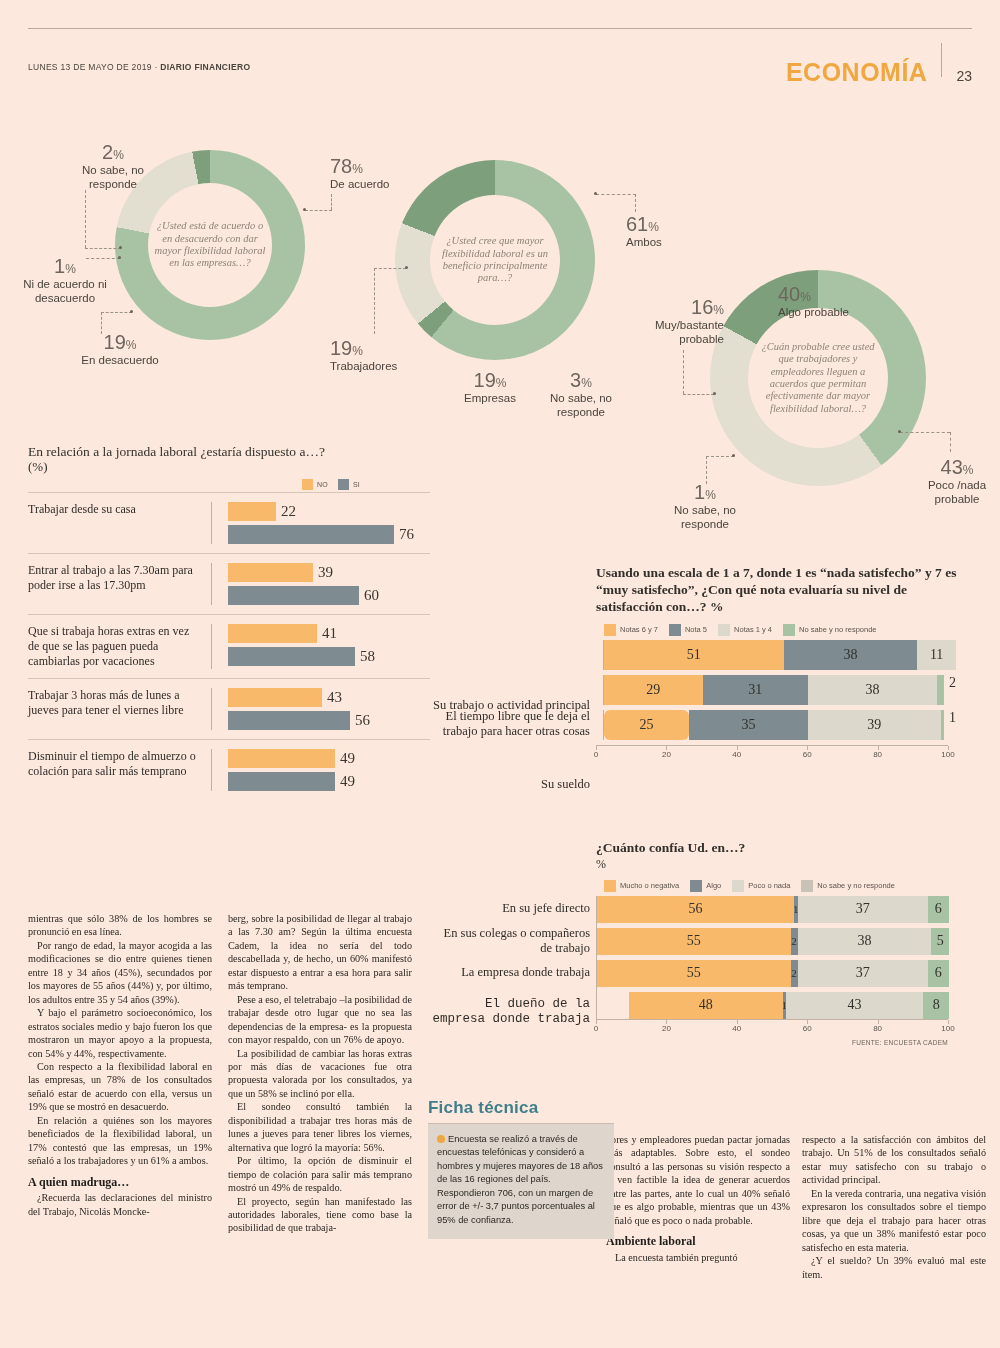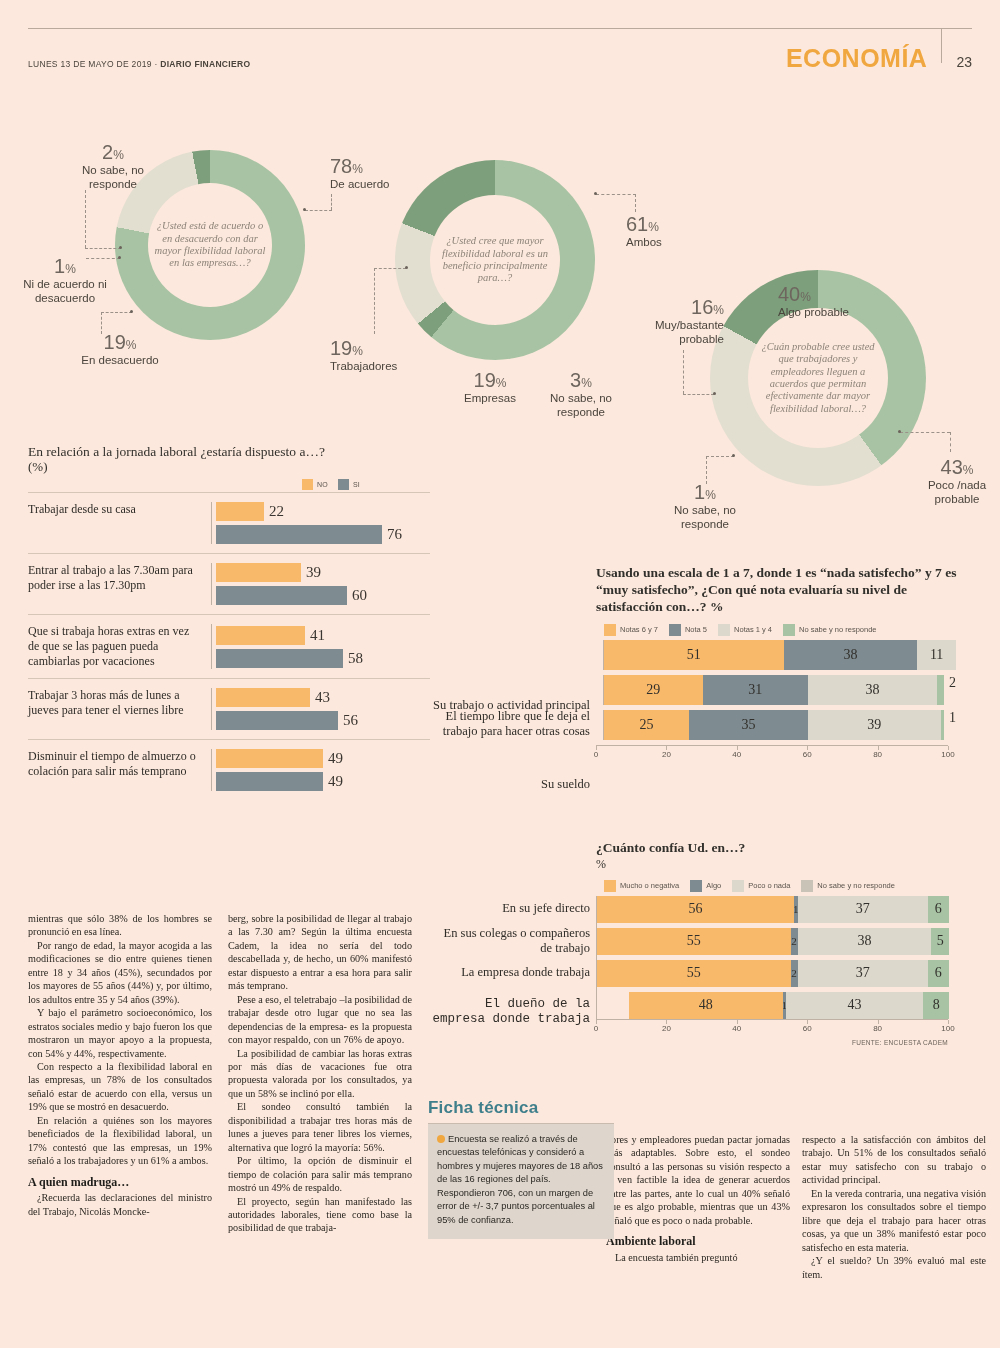--- a/index.html
+++ b/index.html
@@ -12,7 +12,7 @@
   
   #header{position:absolute;left:28px;top:28px;width:944px;}
   #header .rule{height:1px;background:#b9a99c;width:100%;}
-  #header .row{display:flex;align-items:flex-end;justify-content:space-between;margin-top:8px;}
+  #header .row{display:flex;align-items:center;justify-content:space-between;margin-top:22px;}
   #dateline{font-size:8.5px;letter-spacing:.3px;color:#4a443d;padding-bottom:2px;}
   #dateline b{font-weight:bold;}
   #sectionwrap{display:flex;align-items:flex-end;gap:0;}

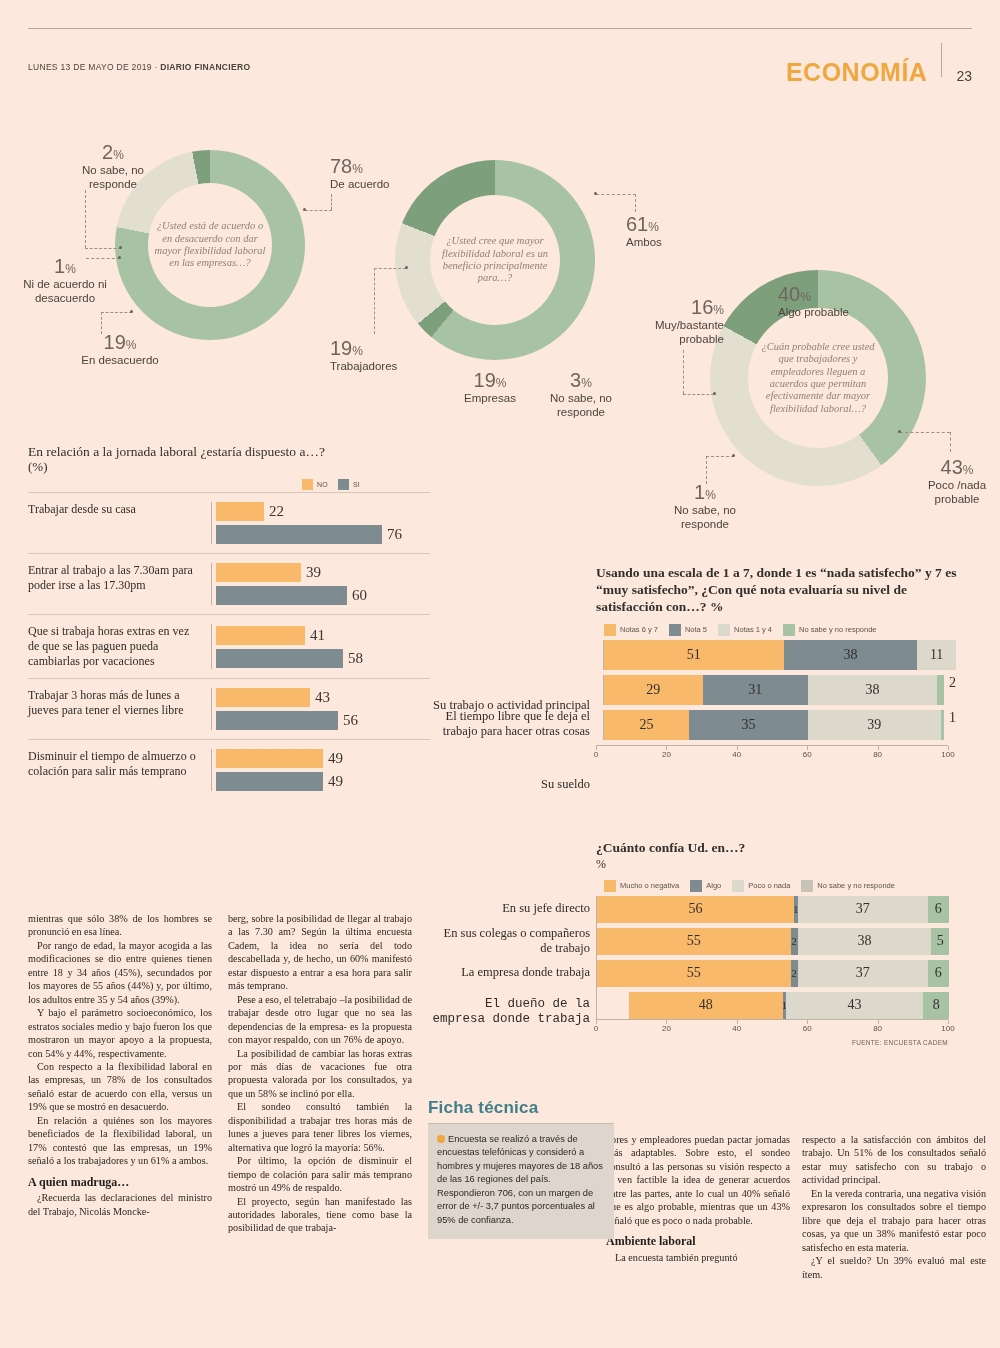--- a/index.html
+++ b/index.html
@@ -45,7 +45,7 @@
   .lbrow{display:flex;border-top:1px solid #d6c6b8;padding:9px 0 9px 0;}
   .lbrow:first-of-type{border-top:none;padding-top:4px;}
   .lbrow .cat{width:175px;font-family:"Liberation Serif",serif;font-size:12px;line-height:1.25;color:#2f2c28;padding-right:8px;}
-  .lbbars{flex:1;border-left:1px solid #bfb1a4;padding-left:4px;display:flex;flex-direction:column;gap:4px;justify-content:center;}
+  .lbbars{flex:1;border-left:1px solid #bfb1a4;padding-left:16px;display:flex;flex-direction:column;gap:4px;}
   .lbbar{display:flex;align-items:center;}
   .lbbar .fill{height:19px;}
   .lbbar .v{font-family:"Liberation Serif",serif;font-size:15px;color:#3a3530;margin-left:5px;}

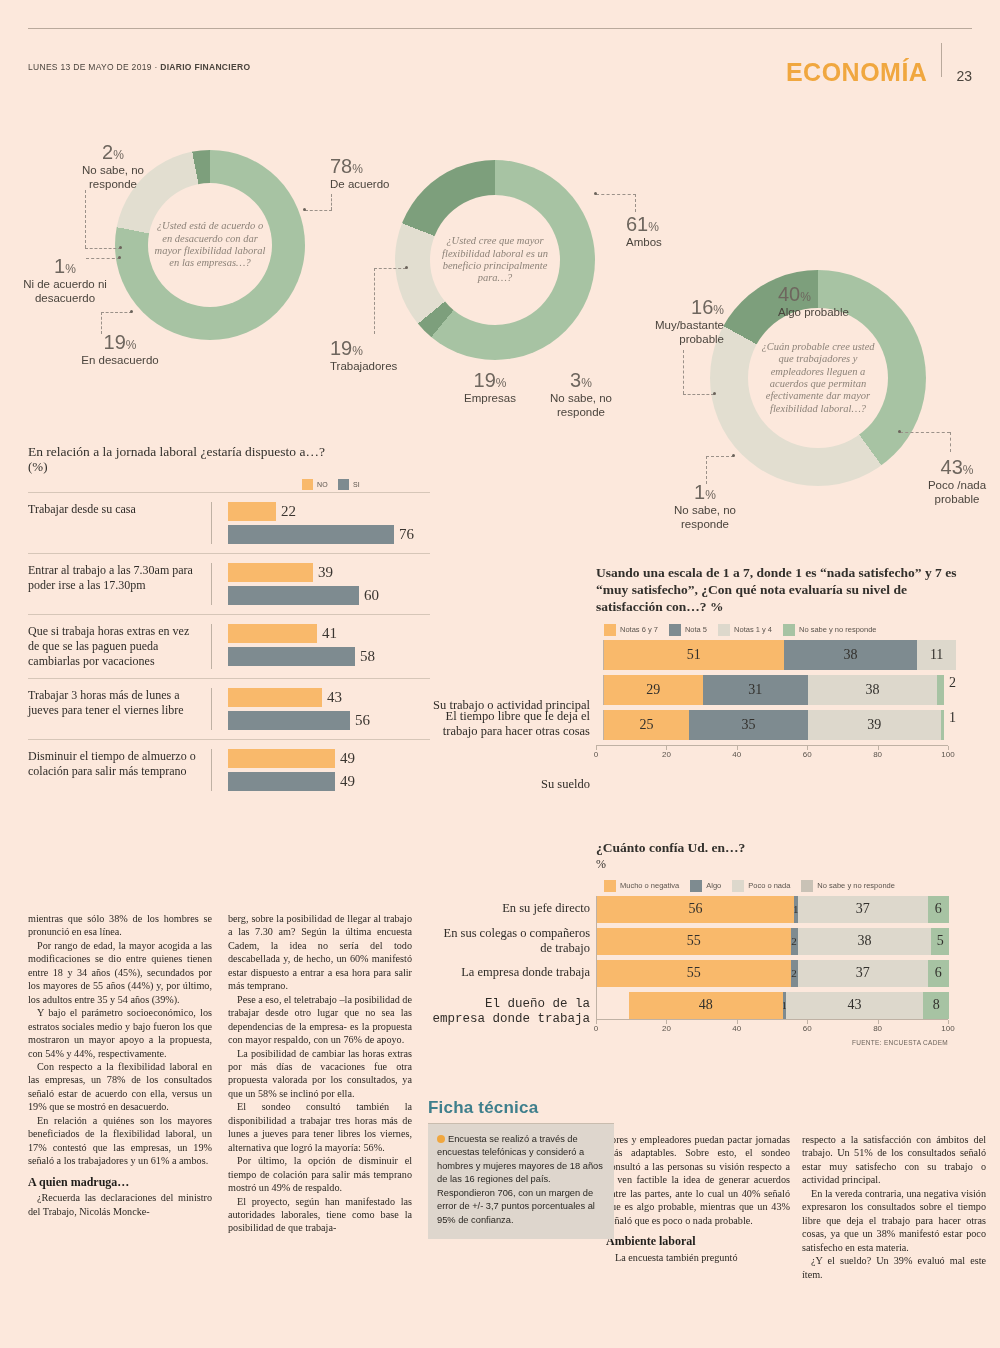--- a/index.html
+++ b/index.html
@@ -354,7 +354,7 @@
       <div class="cat" style="width:0;"></div>
       <div class="stkplot" style="width:352px;">
         <div class="stkbar">
-          <span class="seg" style="background:#f9b96b;width:88px;">25</span>
+          <span class="seg" style="background:#f9b96b;width:88px;border-radius:6px;">25</span>
           <span class="seg" style="background:#7e8b90;width:123.2px;">35</span>
           <span class="seg" style="background:#ddd8cc;width:137.3px;">39</span>
           <span class="seg" style="background:#a7c3a3;width:3.5px;"></span>

